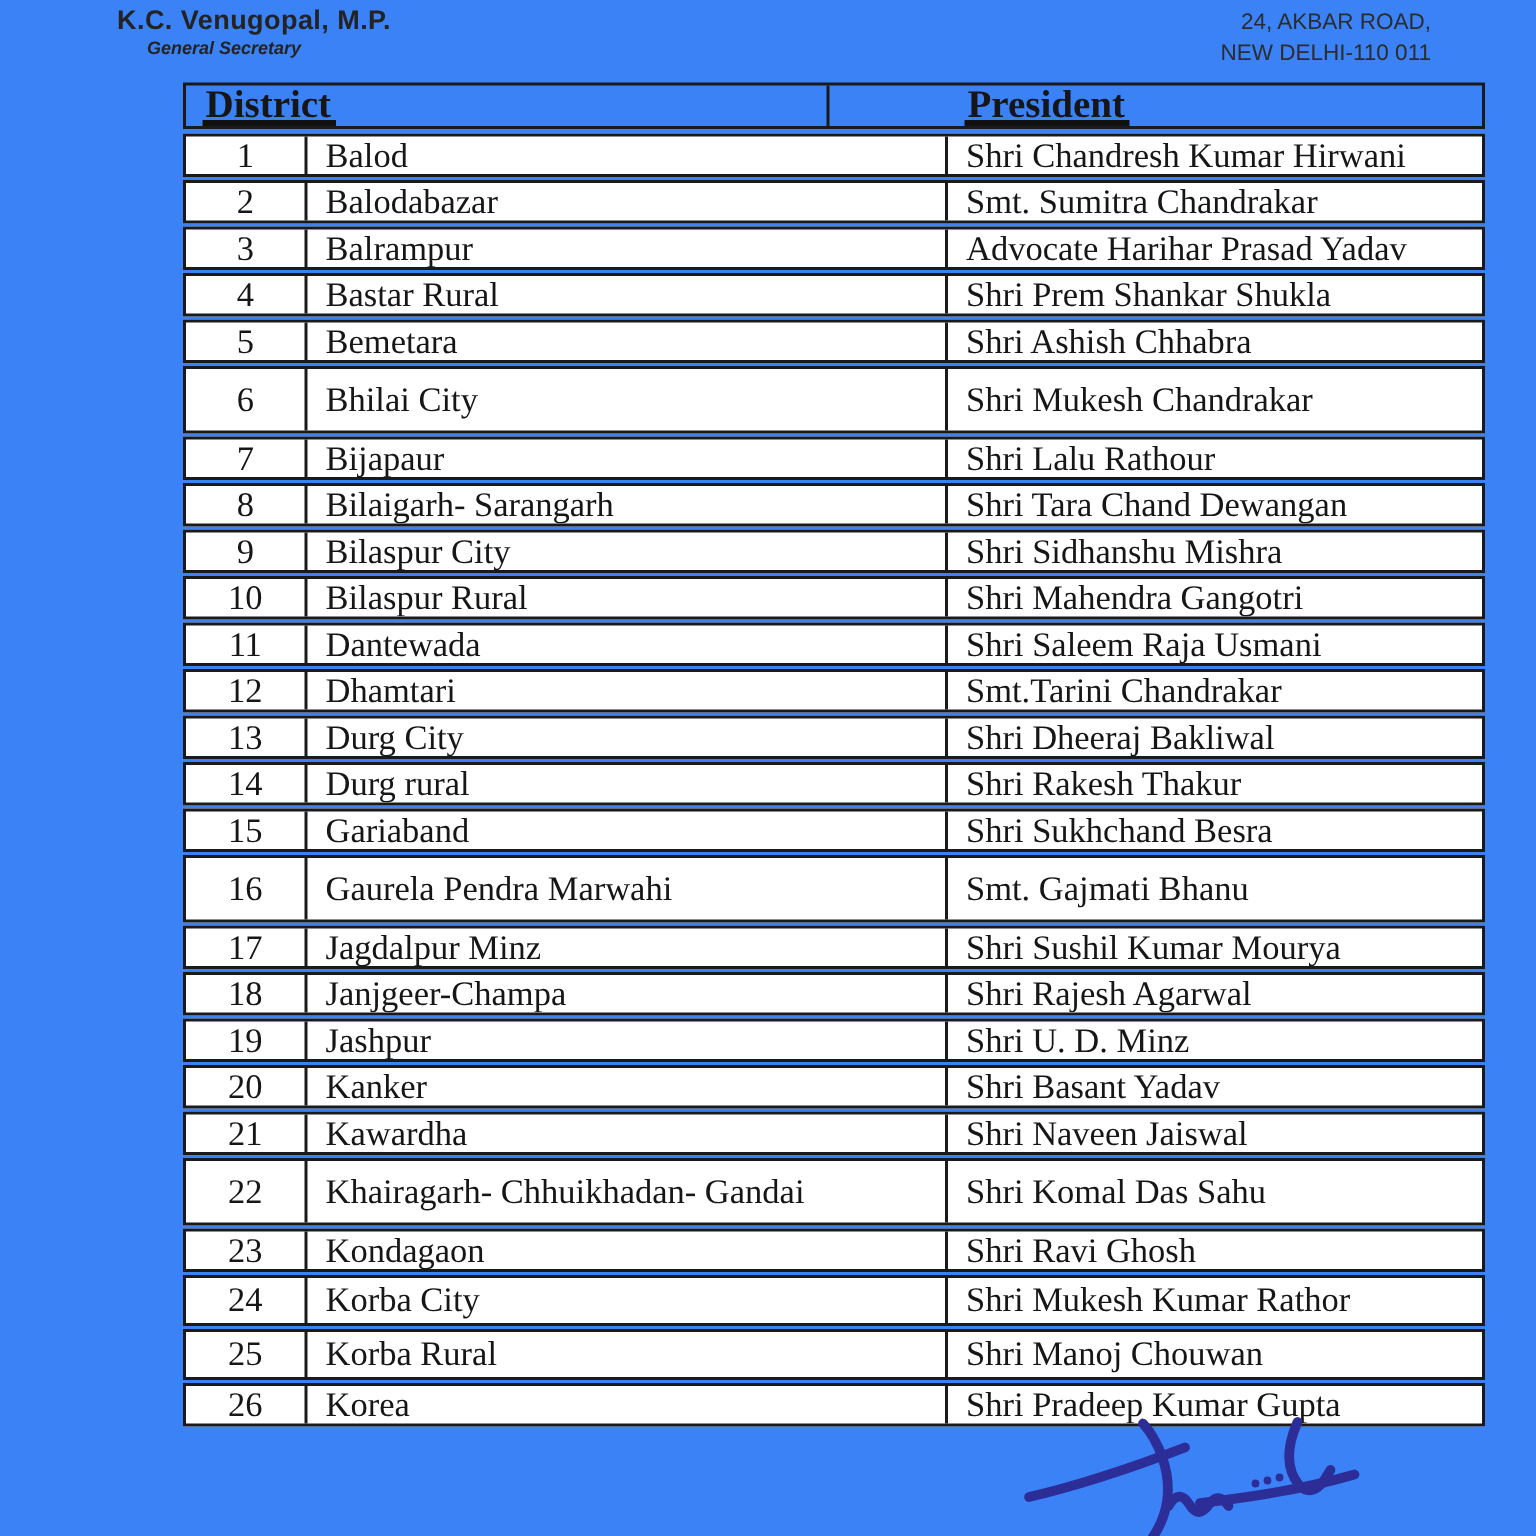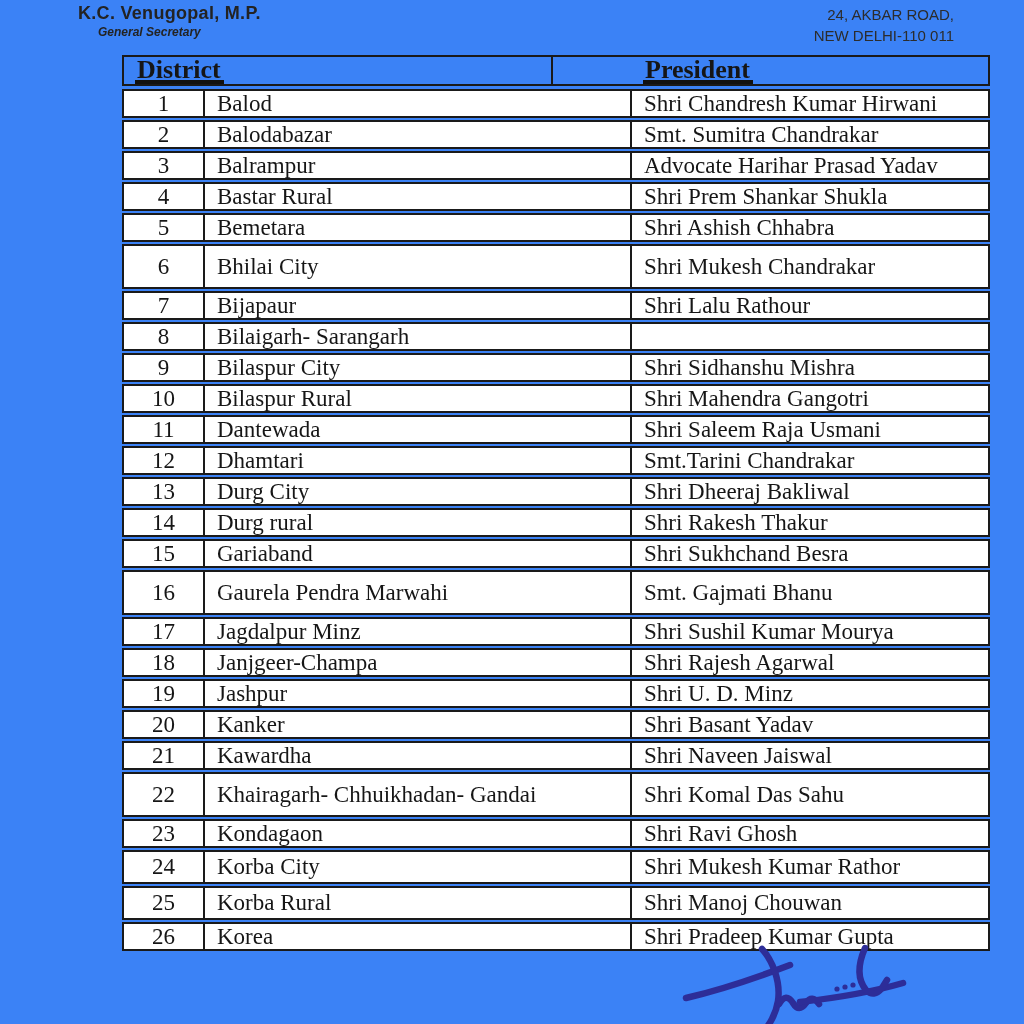--- a/index.html
+++ b/index.html
@@ -130,6 +130,7 @@
         <div class="trow">
       <div class="cell num">8</div>
       <div class="cell district">Bilaigarh- Sarangarh</div>
+      <div class="cell president">Shri Tara Chand Dewangan</div>
     </div>
         <div class="trow">
       <div class="cell num">9</div>

